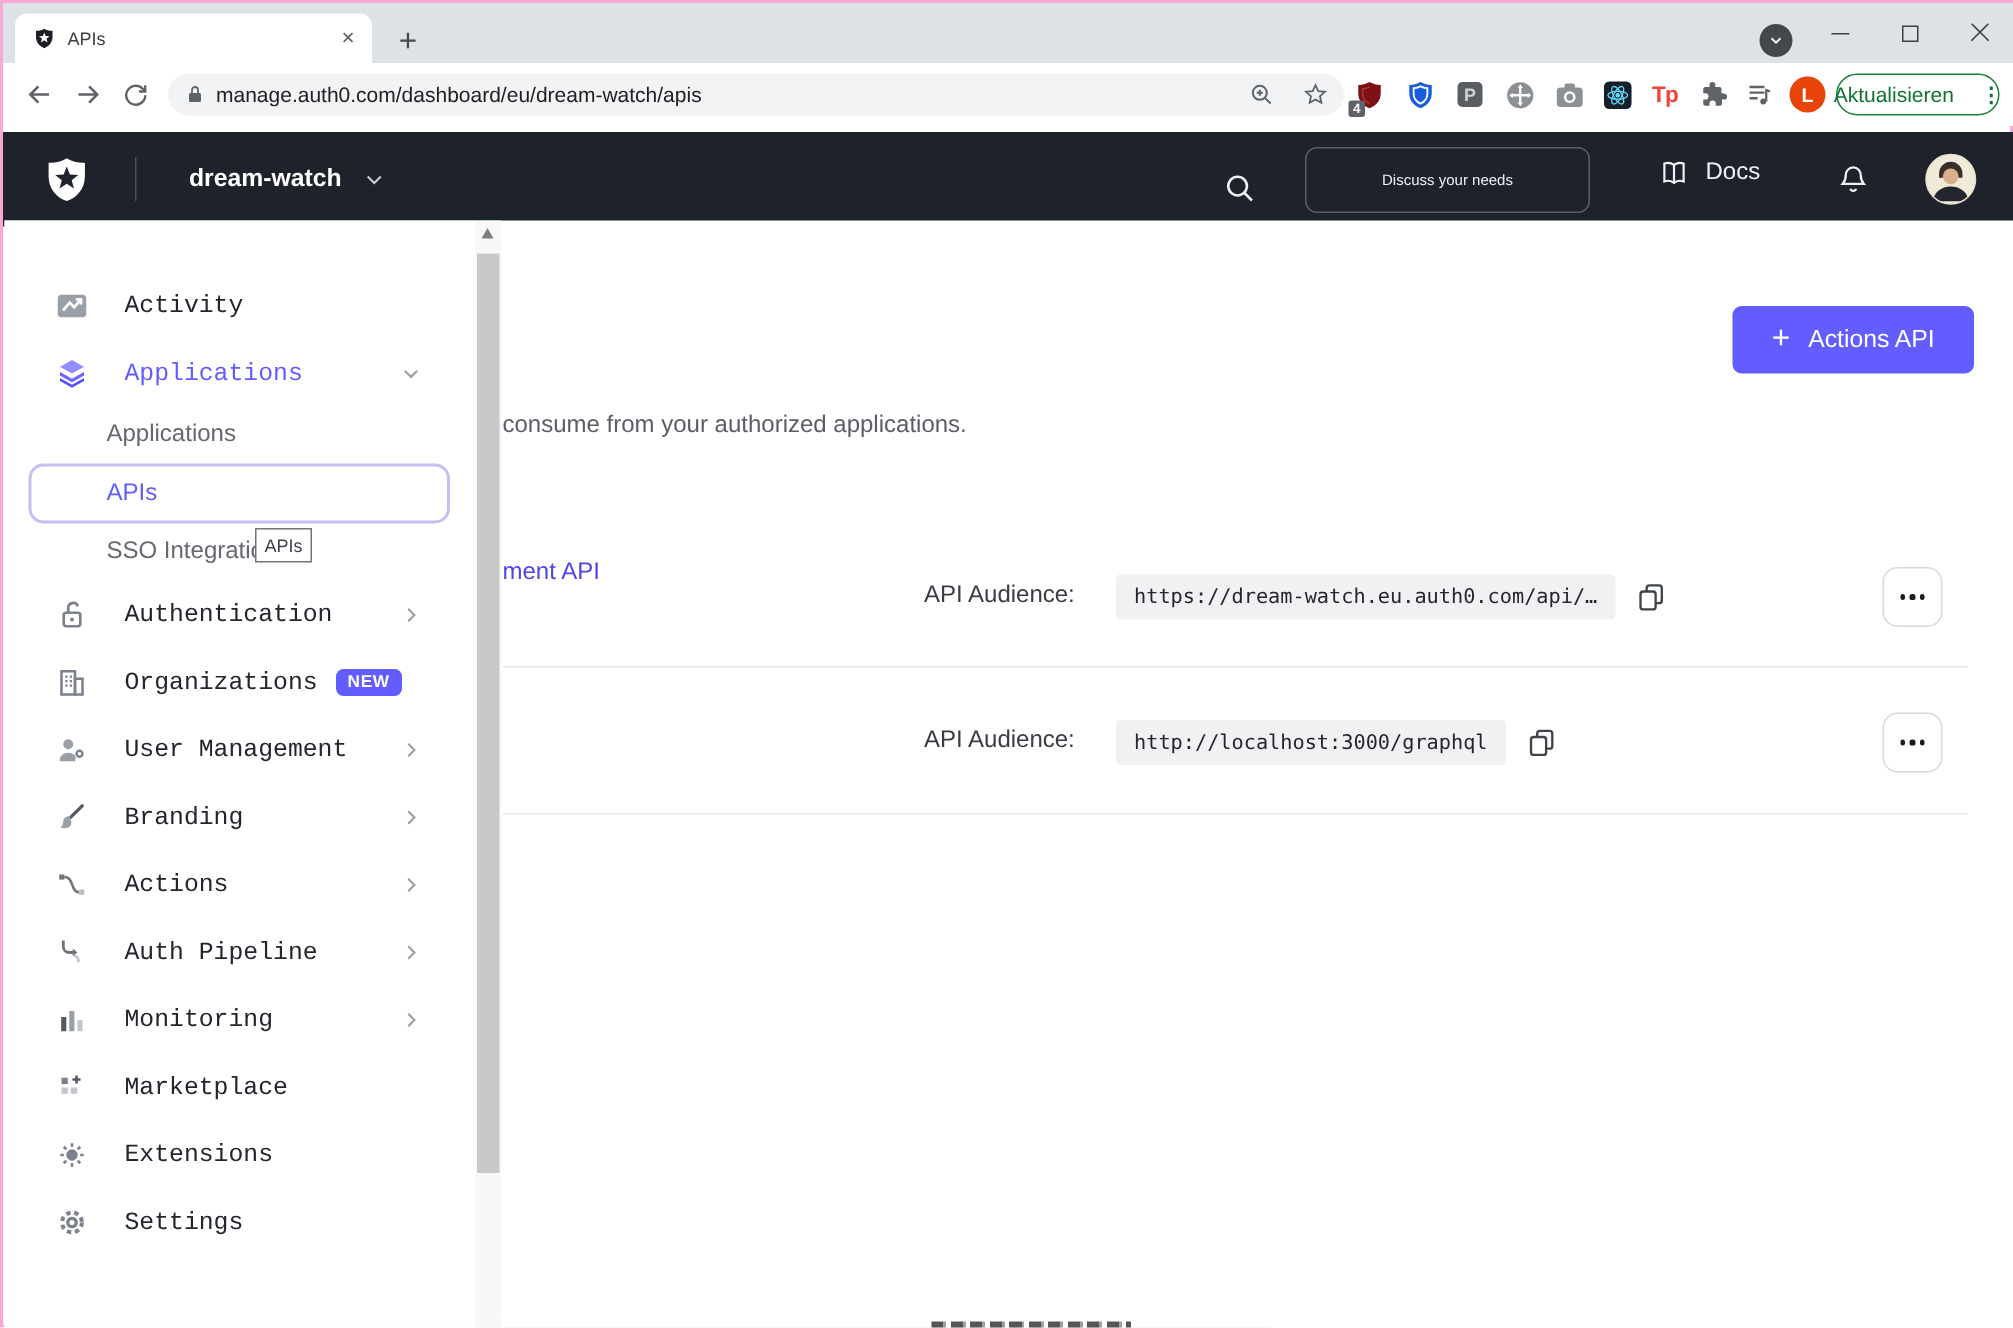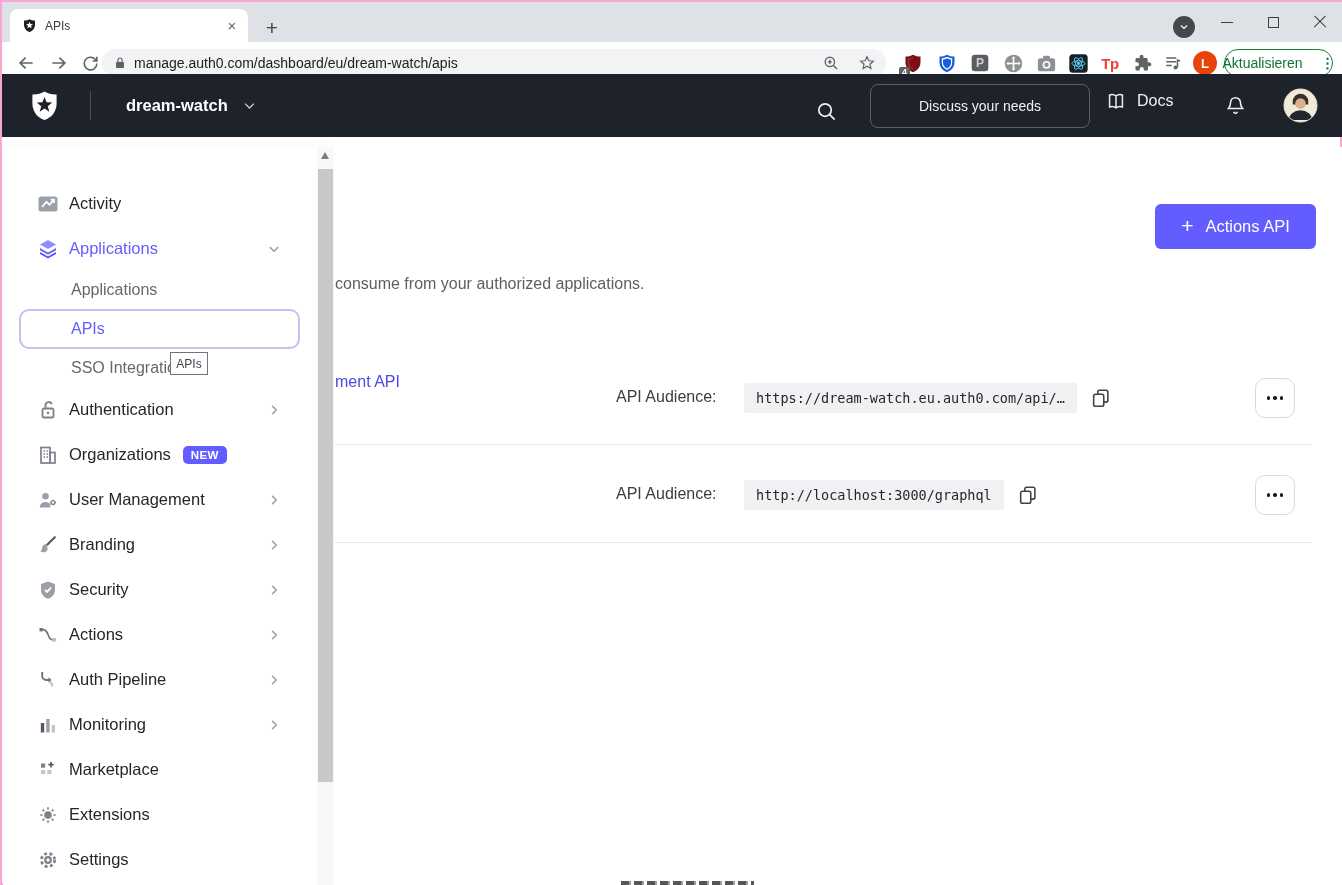--- a/index.html
+++ b/index.html
@@ -29,7 +29,7 @@
   .toolbar { position:absolute; left:0; top:40px; width:1340px; height:42px; background:#fff; }
   .navbtn { position:absolute; top:5px; width:32px; height:32px; display:flex; align-items:center;
     justify-content:center; border-radius:50%; }
-  .omnibox { position:absolute; left:100px; top:7px; width:784px; height:28px; background:#f1f3f4;
+  .omnibox { position:absolute; left:110px; top:7px; width:784px; height:28px; background:#f1f3f4;
     border-radius:14px; display:flex; align-items:center; padding:0 10px 0 12px; }
   .url { font-size:14px; color:#202124; margin-left:8px; flex:1; white-space:nowrap; overflow:hidden; }
   .ext { position:absolute; top:9px; width:24px; height:24px; display:flex; align-items:center;

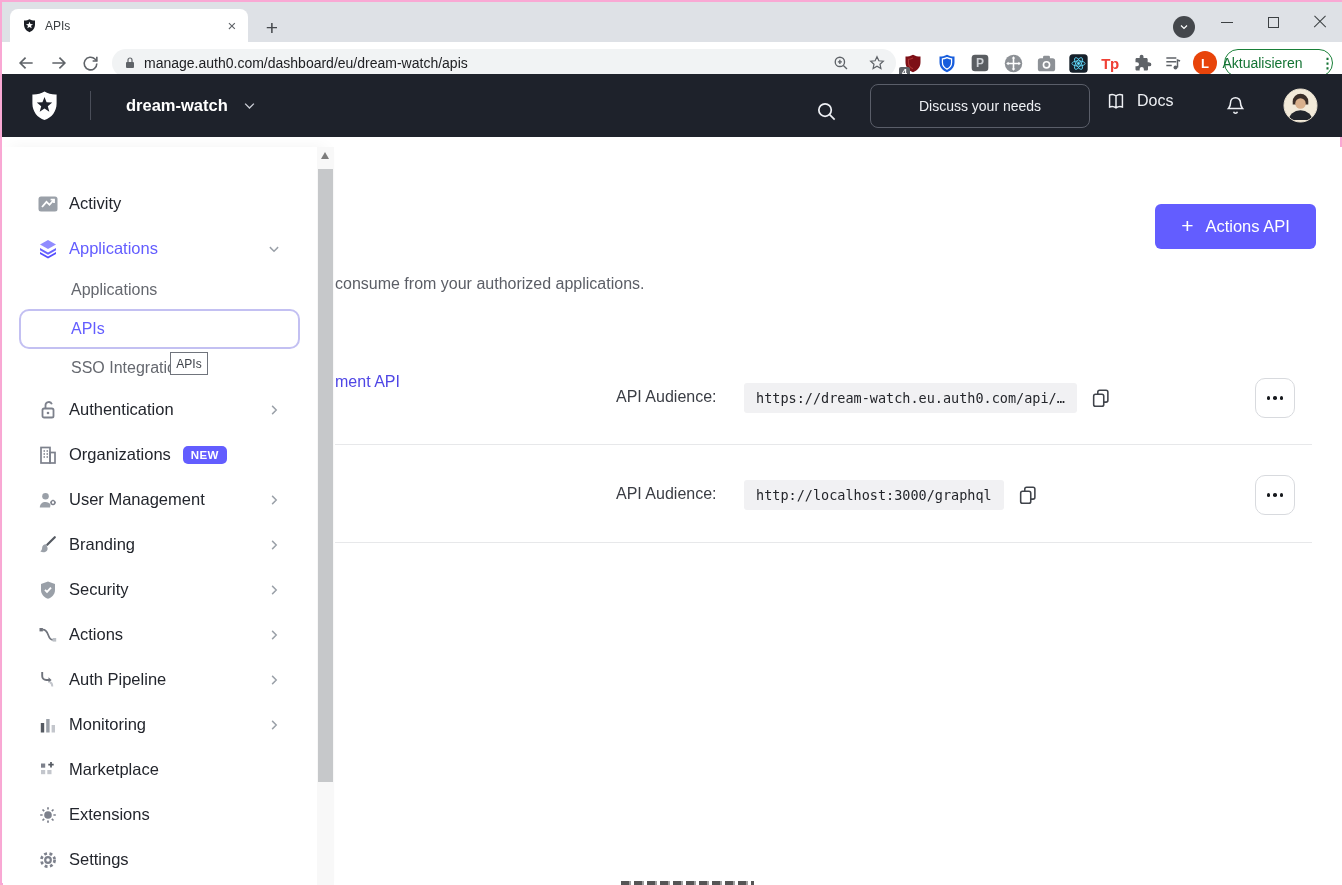--- a/index.html
+++ b/index.html
@@ -47,7 +47,7 @@
   .updatepill .txt { color:#137333; font-size:14px; }
   .updatepill .dots { color:#137333; font-size:14px; font-weight:bold; }
   
-  .appnav { position:absolute; left:0; top:72px; width:1340px; height:63px; background:#1e222b;
+  .appnav { position:absolute; left:0; top:86px; width:1340px; height:63px; background:#1e222b;
     display:flex; align-items:center;padding-left:13px; }
   .nav-divider { position:absolute; left:88px; top:17px; width:1px; height:29px; background:#4a4e59; }
   .tenant { position:absolute; left:124px; top:0; height:63px; display:flex; align-items:center; gap:14px;

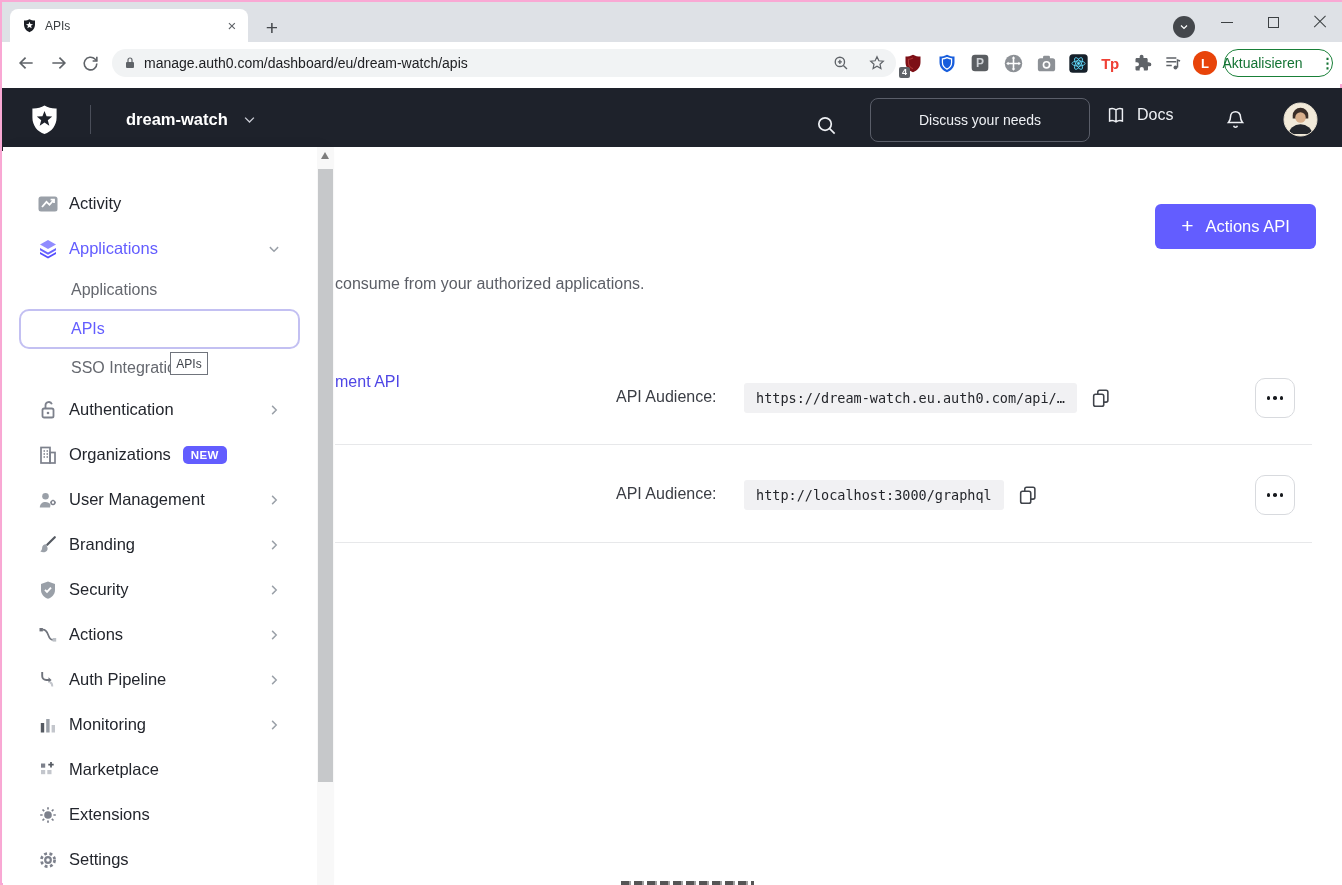--- a/index.html
+++ b/index.html
@@ -52,8 +52,8 @@
   .nav-divider { position:absolute; left:88px; top:17px; width:1px; height:29px; background:#4a4e59; }
   .tenant { position:absolute; left:124px; top:0; height:63px; display:flex; align-items:center; gap:14px;
     color:#fff; font-size:16.5px; font-weight:bold; }
-  .discuss { position:absolute; left:868px; top:10px; width:220px; height:44px; border:1px solid #5a5e69;
-    border-radius:8px; color:#eef0f4; font-size:14px; display:flex; align-items:center; justify-content:center;
+  .discuss { position:absolute; left:868px; top:10px; width:190px; height:44px; border:1px solid #5a5e69;
+    border-radius:8px; color:#eef0f4; font-size:10px; display:flex; align-items:center; justify-content:center;
     background:transparent; }
   .docs { position:absolute; left:1103px; top:0; height:53px; display:flex; align-items:center; gap:10px;
     color:#eef0f4; font-size:16px; }

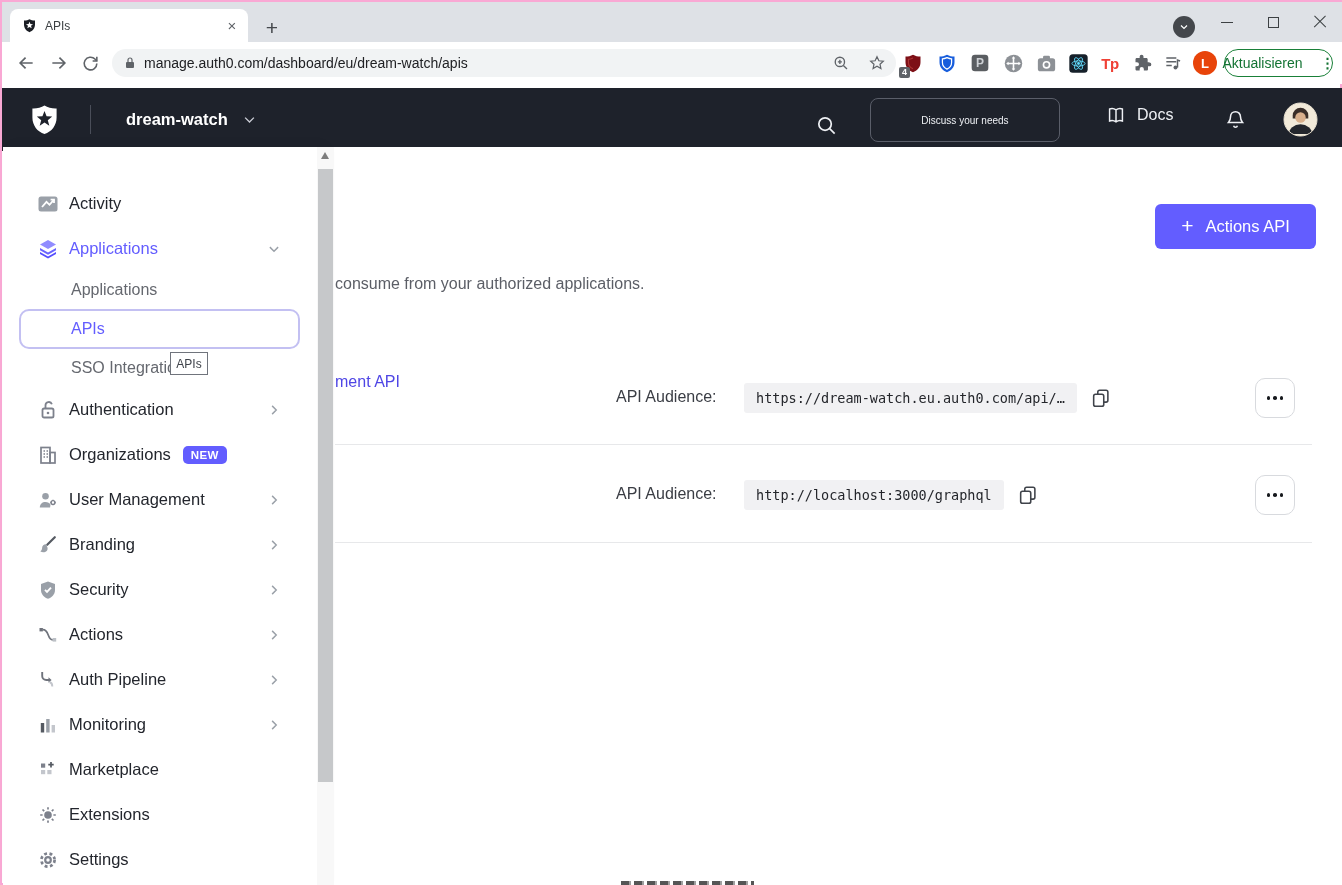--- a/index.html
+++ b/index.html
@@ -79,7 +79,7 @@
   .sidebar { position:absolute; left:0; top:0; width:314px; height:739px; background:#fff; z-index:5;
     box-shadow:8px 0 14px rgba(0,0,0,.05); padding-top:34px; }
   .sb-item { height:45px; display:flex; align-items:center; padding-left:33px; position:relative; }
-  .sb-item .lbl { font-size:16.5px; color:#23262d; margin-left:9px; }
+  .sb-item .lbl { font-size:16.5px; color:#23262d; margin-left:23px;font-family:Liberation Mono, monospace; }
   .sb-item.active .lbl { color:#635dff; }
   .sb-chev { position:absolute; right:34px; }
   .sb-sub { height:38px; display:flex; align-items:center; padding-left:68px; font-size:16px; color:#65686f; }

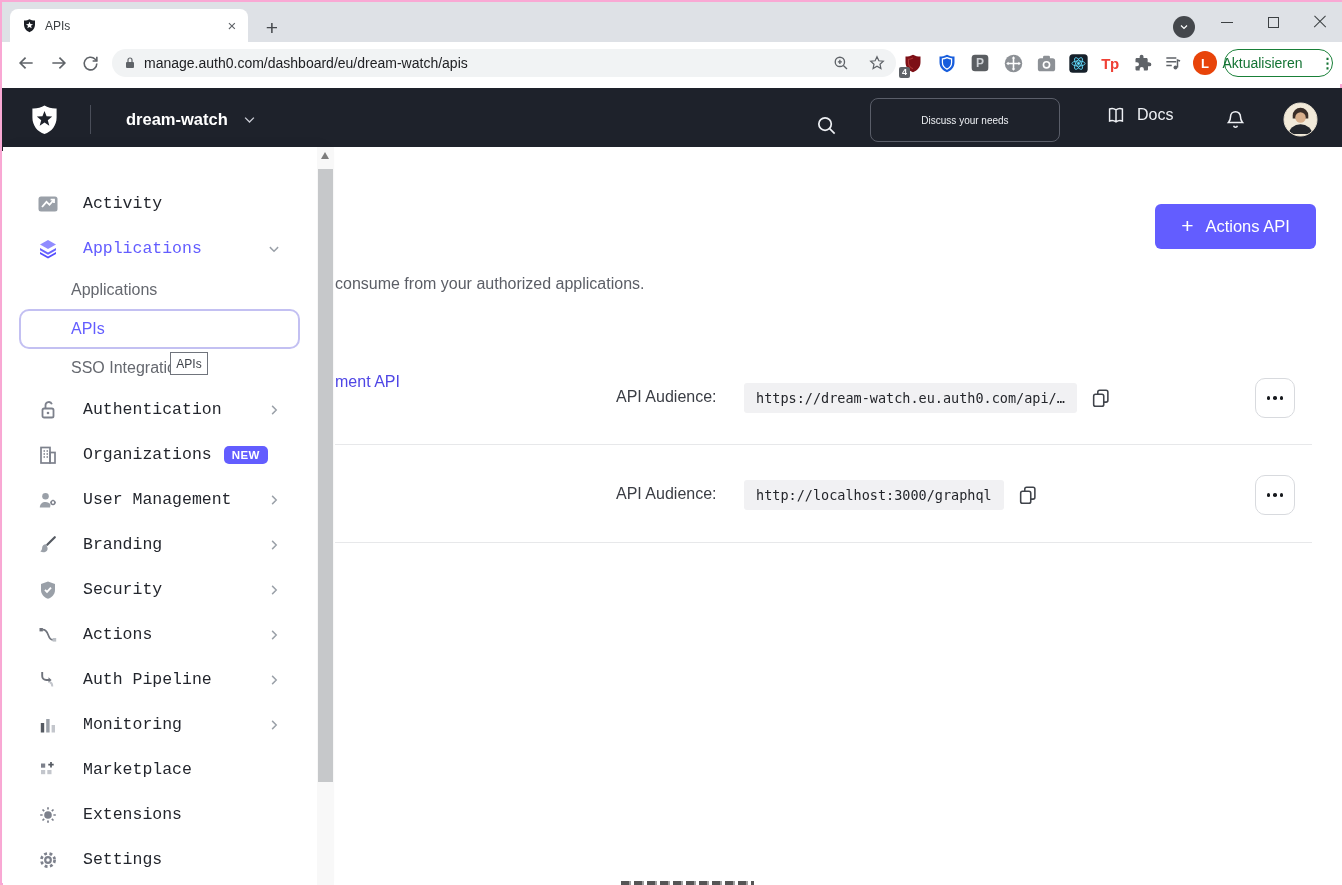--- a/index.html
+++ b/index.html
@@ -401,18 +401,6 @@
       </div>
       <div class="sb-item">
         <svg width="24" height="24" viewBox="0 0 24 24">
-            <path d="M12 3.5 L19 6.1 V11.7 C19 16.3 16 19.3 12 20.7 C8 19.3 5 16.3 5 11.7 V6.1 Z" fill="#9aa0a8"></path>
-            <path d="M9 11.9 L11 13.9 L15 9.6" stroke="#fff" stroke-width="1.9" fill="none"></path>
-          </svg>
-        <span class="lbl">Security</span>
-        <span class="sb-chev">
-            <svg width="18" height="18" viewBox="0 0 24 24">
-              <path d="M9.5 6.5 L15 12 L9.5 17.5" stroke="#9aa0a8" stroke-width="1.9" fill="none"></path>
-            </svg>
-          </span>
-      </div>
-      <div class="sb-item">
-        <svg width="24" height="24" viewBox="0 0 24 24">
             <rect x="3.5" y="5" width="3.4" height="3.4" fill="#6f737c"></rect>
             <rect x="16.6" y="15" width="3.6" height="3.6" fill="#bcc0c6"></rect>
             <path d="M6.9 6.7 C13.5 6.7 11 16.8 16.6 16.8" stroke="#6f737c" stroke-width="1.7" fill="none"></path>

